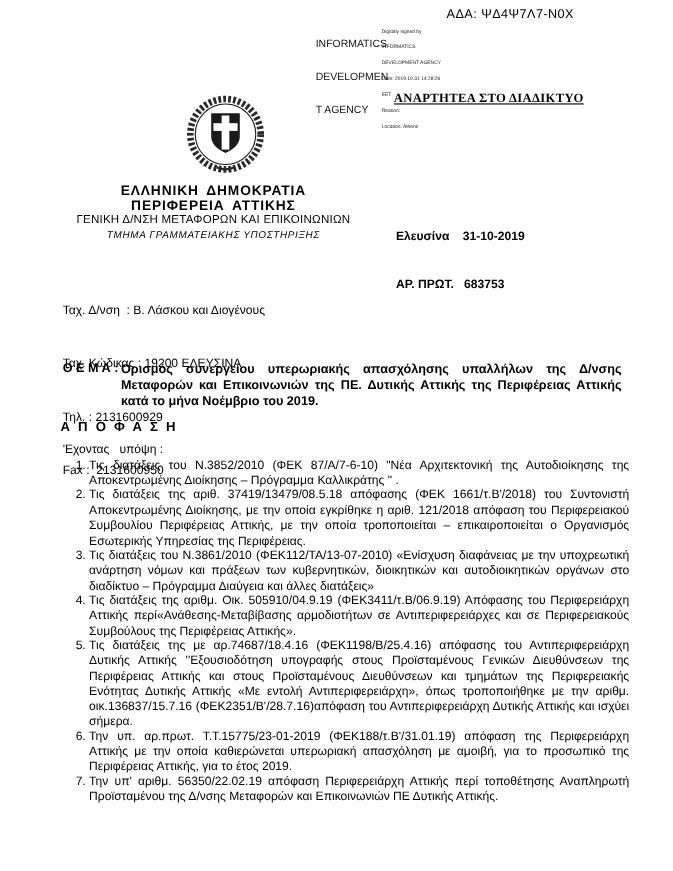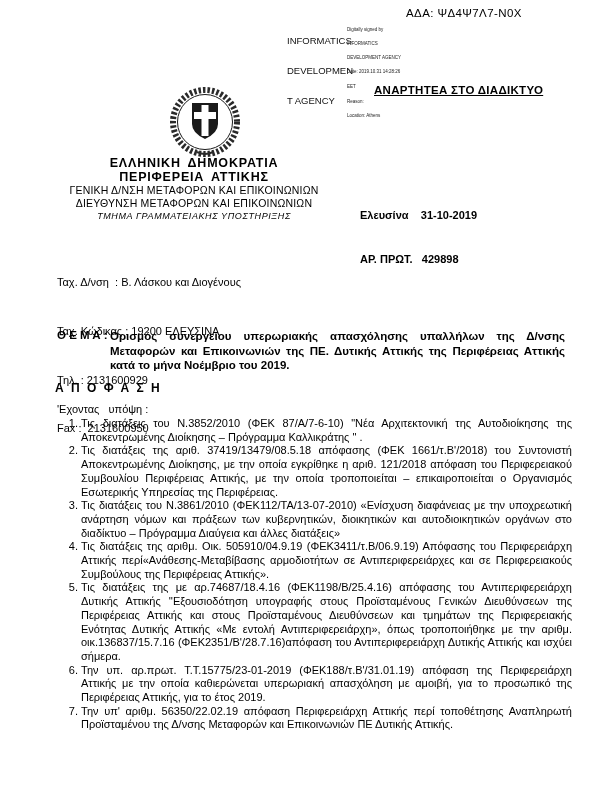--- a/index.html
+++ b/index.html
@@ -13,8 +13,8 @@
   .sig-agency{left:287px;top:16px;font-size:9.5px;line-height:10px;color:#111;white-space:pre;}
   .sig-details{left:347px;top:17px;font-size:6px;line-height:6.4px;color:#222;
     transform:scale(0.75);transform-origin:top left;white-space:pre;}
-  .posted{left:374px;top:84px;font-size:11.5px;font-weight:bold;text-decoration:underline;
-    letter-spacing:0.3px;white-space:pre;}
+  .posted{left:358px;top:84px;font-size:11.5px;font-weight:bold;text-decoration:underline;
+    letter-spacing:0.3px;white-space:pre;font-family:Liberation Serif, serif;}
   .emblem{left:167px;top:86px;width:76px;height:74px;}
   .orgblock{left:55px;top:156px;width:278px;text-align:center;}
   .org-l1,.org-l2{font-size:12.5px;font-weight:bold;letter-spacing:0.8px;line-height:14px;word-spacing:3px;}

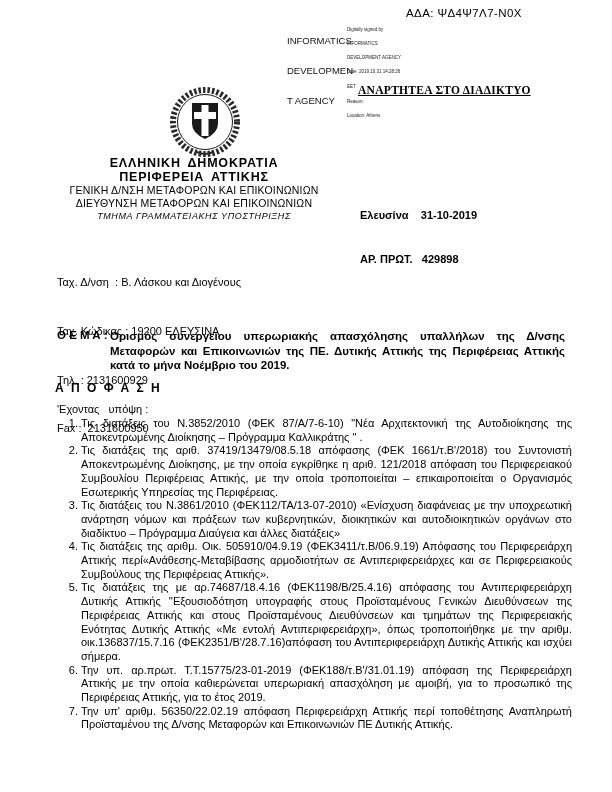--- a/index.html
+++ b/index.html
@@ -16,7 +16,7 @@
   .posted{left:358px;top:84px;font-size:11.5px;font-weight:bold;text-decoration:underline;
     letter-spacing:0.3px;white-space:pre;font-family:Liberation Serif, serif;}
   .emblem{left:167px;top:86px;width:76px;height:74px;}
-  .orgblock{left:55px;top:156px;width:278px;text-align:center;}
+  .orgblock{left:55px;top:166px;width:278px;text-align:center;}
   .org-l1,.org-l2{font-size:12.5px;font-weight:bold;letter-spacing:0.8px;line-height:14px;word-spacing:3px;}
   .org-l3,.org-l4,.org-l5{font-size:10.5px;line-height:13px;letter-spacing:0.2px;}
   .org-l6{font-size:9px;line-height:13px;letter-spacing:0.6px;font-style:italic;}

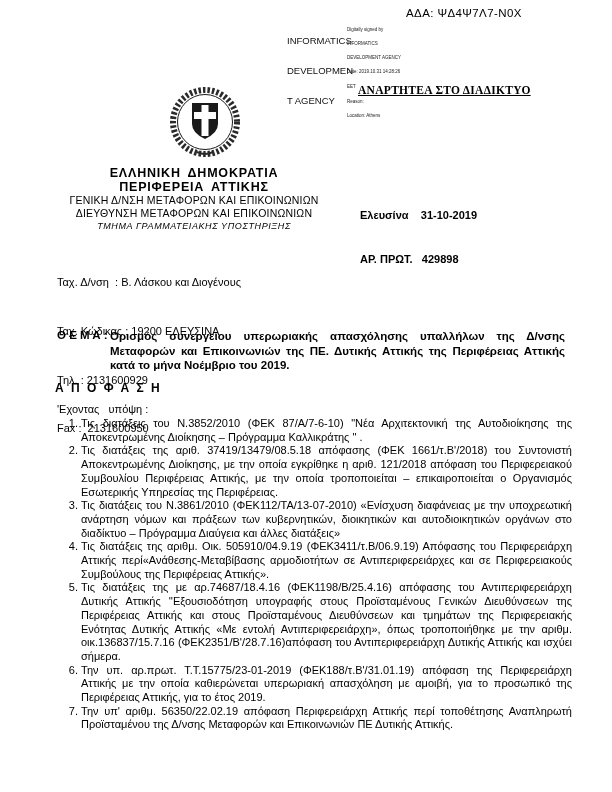--- a/index.html
+++ b/index.html
@@ -70,7 +70,6 @@
     <div class="org-l1">ΕΛΛΗΝΙΚΗ  ΔΗΜΟΚΡΑΤΙΑ</div>
     <div class="org-l2">ΠΕΡΙΦΕΡΕΙΑ  ΑΤΤΙΚΗΣ</div>
     <div class="org-l3">ΓΕΝΙΚΗ Δ/ΝΣΗ ΜΕΤΑΦΟΡΩΝ ΚΑΙ ΕΠΙΚΟΙΝΩΝΙΩΝ</div>
-    <div class="org-l4">ΔΙΕΥΘΥΝΣΗ ΜΕΤΑΦΟΡΩΝ  ΚΑΙ ΕΠΙΚΟΙΝΩΝΙΩΝ</div>
     <div class="org-l6">ΤΜΗΜΑ ΓΡΑΜΜΑΤΕΙΑΚΗΣ ΥΠΟΣΤΗΡΙΞΗΣ</div>
   </div>
 

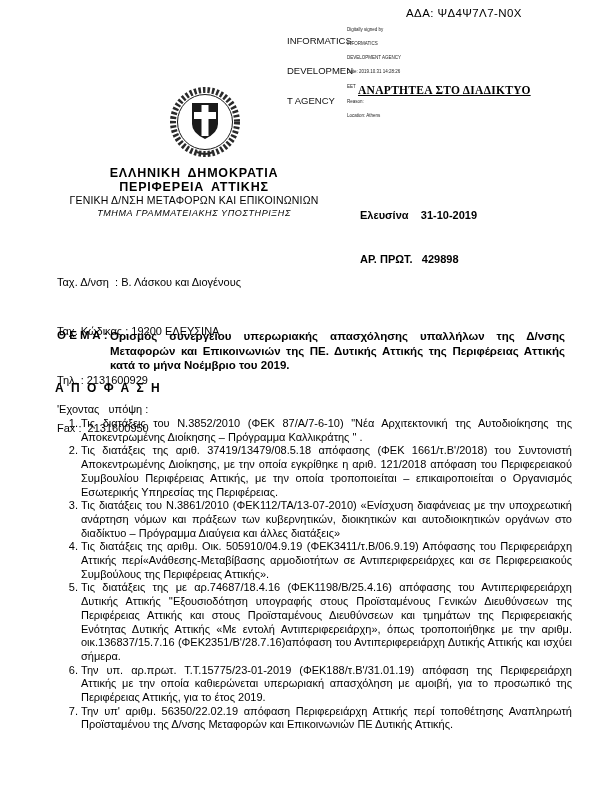--- a/index.html
+++ b/index.html
@@ -82,7 +82,7 @@
 
   <div class="abs dateblock">
     <div>Ελευσίνα    31-10-2019</div>
-    <div>ΑΡ. ΠΡΩΤ.   429898</div>
+    <div>ΑΡ. ΠΡΩΤ.   683753</div>
   </div>
 
   <div class="abs subject">

